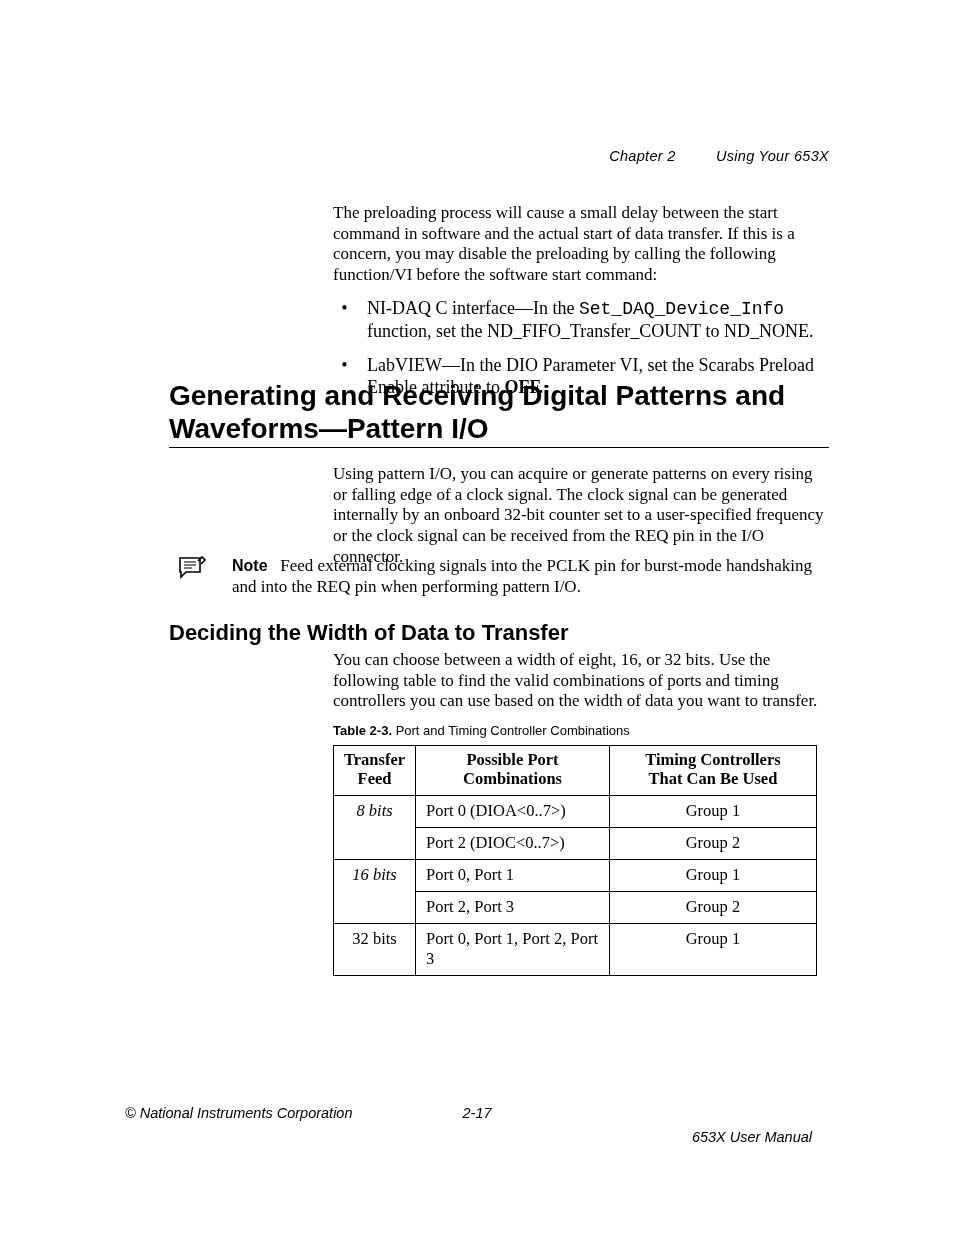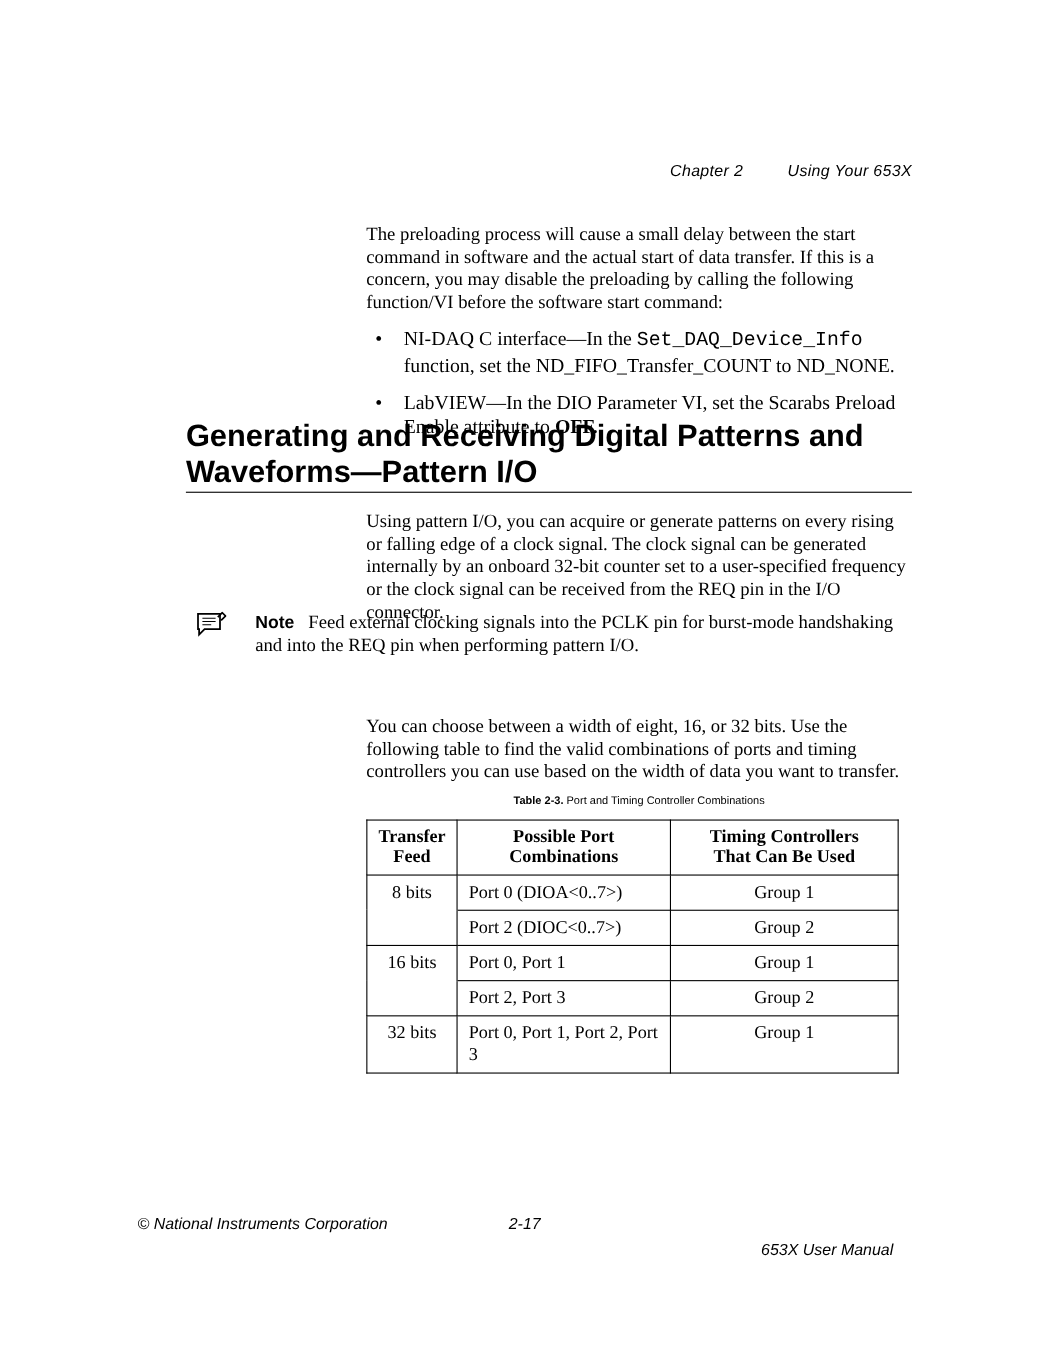--- a/index.html
+++ b/index.html
@@ -204,6 +204,7 @@
     </div>
   </div>
 
+  <div class="h2">Deciding the Width of Data to Transfer</div>
 
   <div class="para3">
     <p class="serif-p">You can choose between a width of eight, 16, or 32 bits. Use the following table to find the valid combinations of ports and timing controllers you can use based on the width of data you want to transfer.</p>

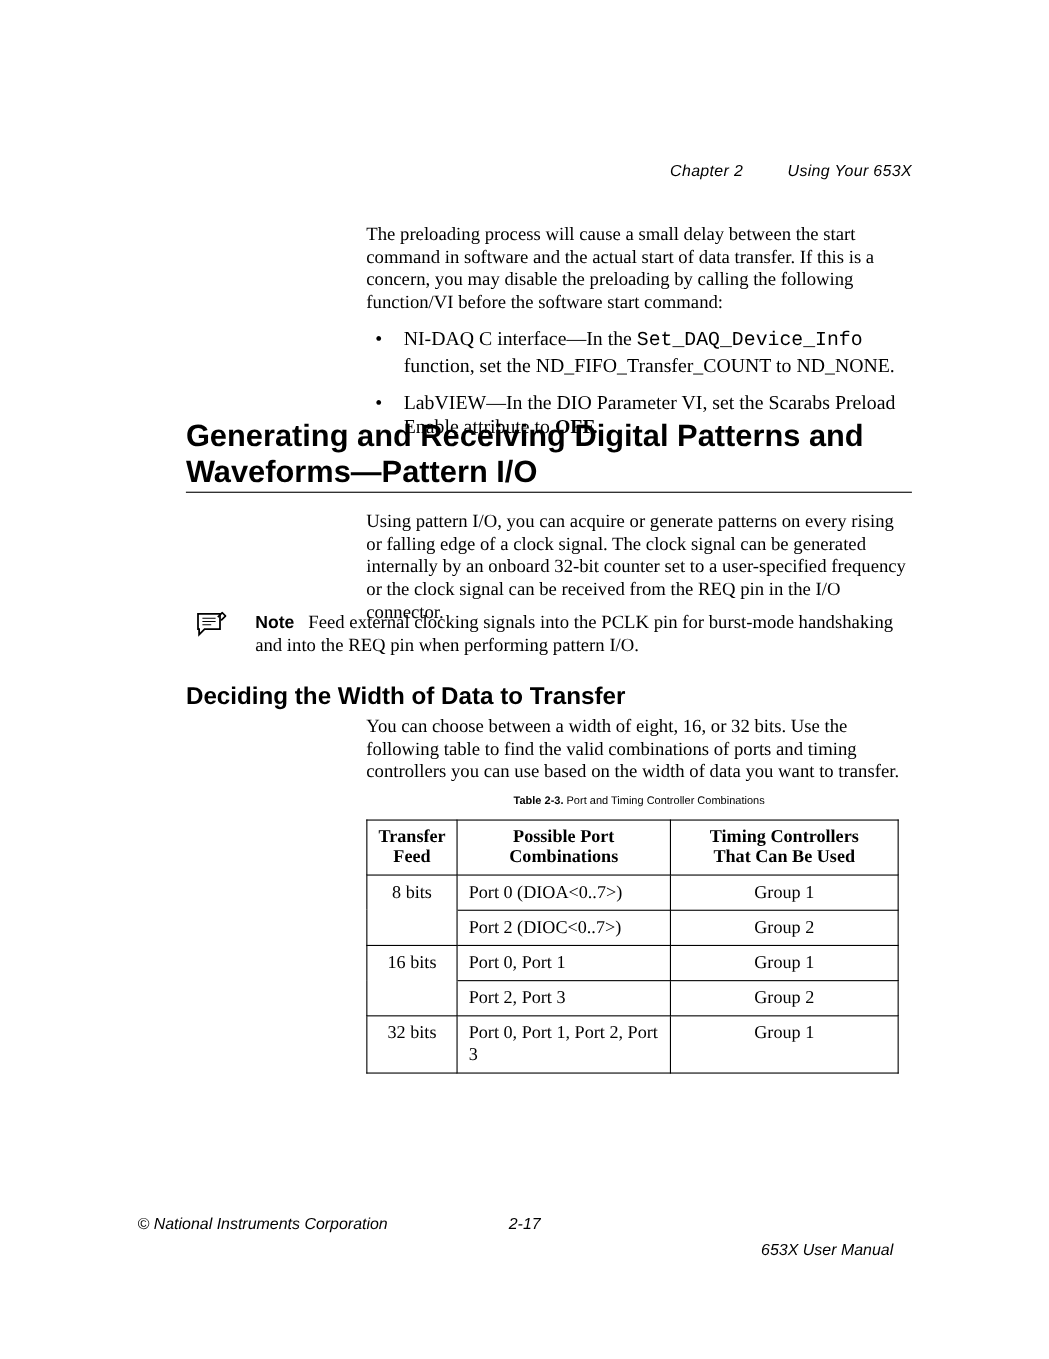--- a/index.html
+++ b/index.html
@@ -115,8 +115,7 @@
     left: 333px;
     right: 125px;
     top: 723px;
-    text-align: center;
-    font-size: 10px;
+    font-size: 13px;
     font-family: Arial, sans-serif;
   }
   .table-caption .tb-label { font-weight: bold; }

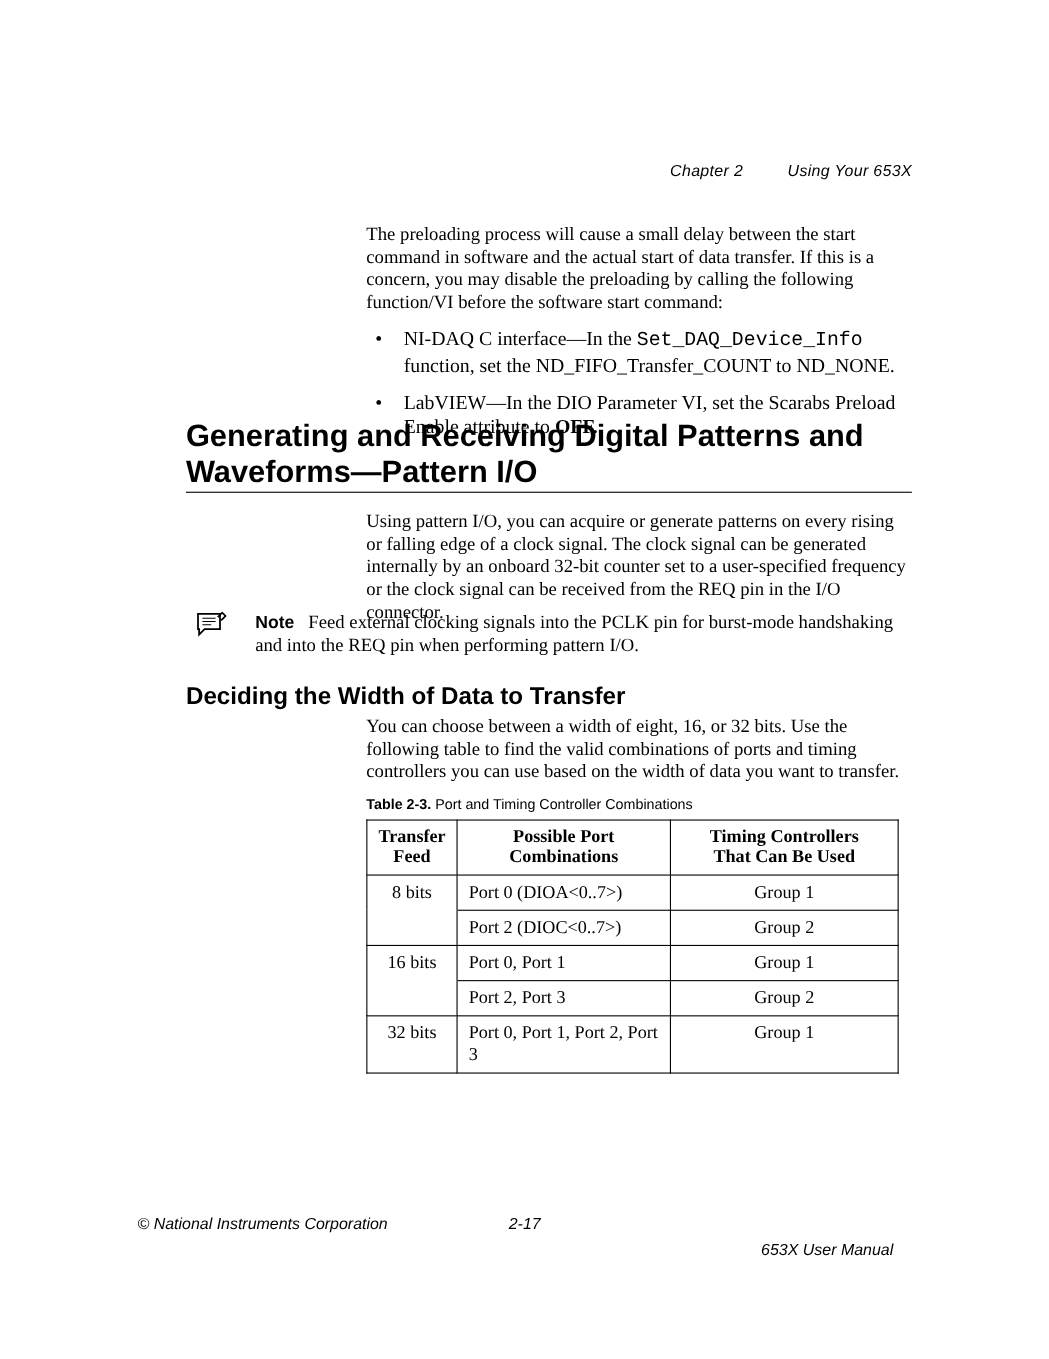--- a/index.html
+++ b/index.html
@@ -144,7 +144,7 @@
   table.port-table col.c2 { width: 200px; }
   table.port-table col.c3 { width: 216px; }
   td.no-top { border-top: none !important; }
-  td.no-bottom { border-bottom: none !important; }
+  td.no-bottom { border-bottom: none !important; font-style: italic; }
   .footer {
     position: absolute;
     left: 125px;

